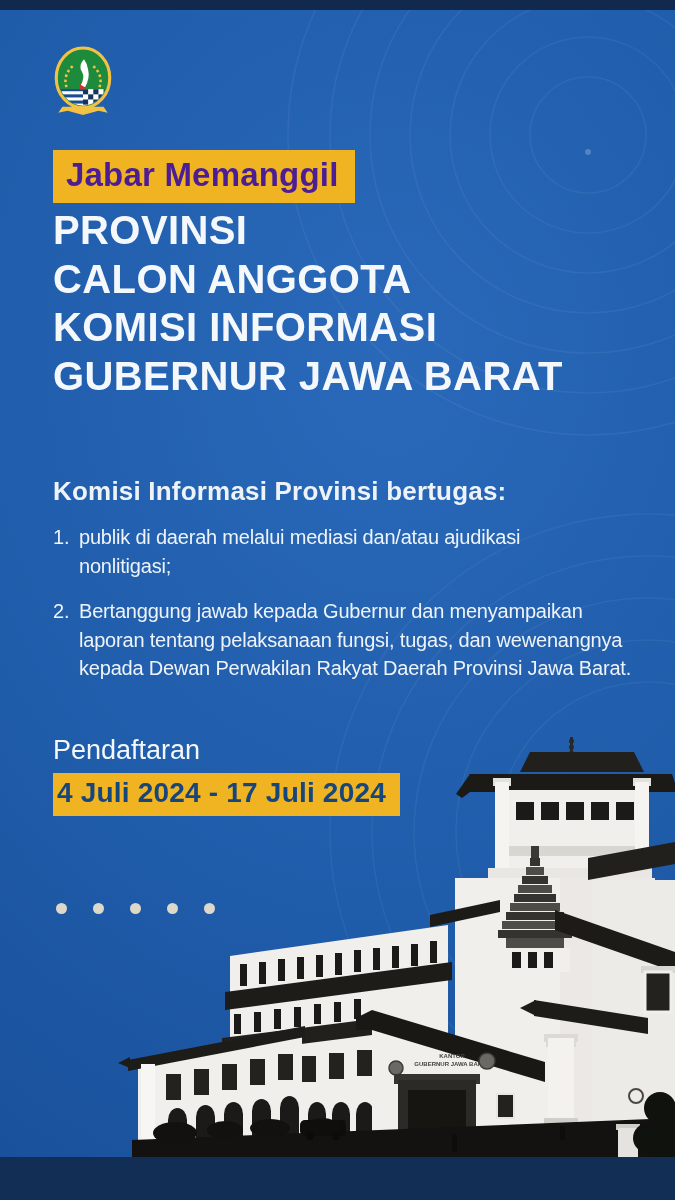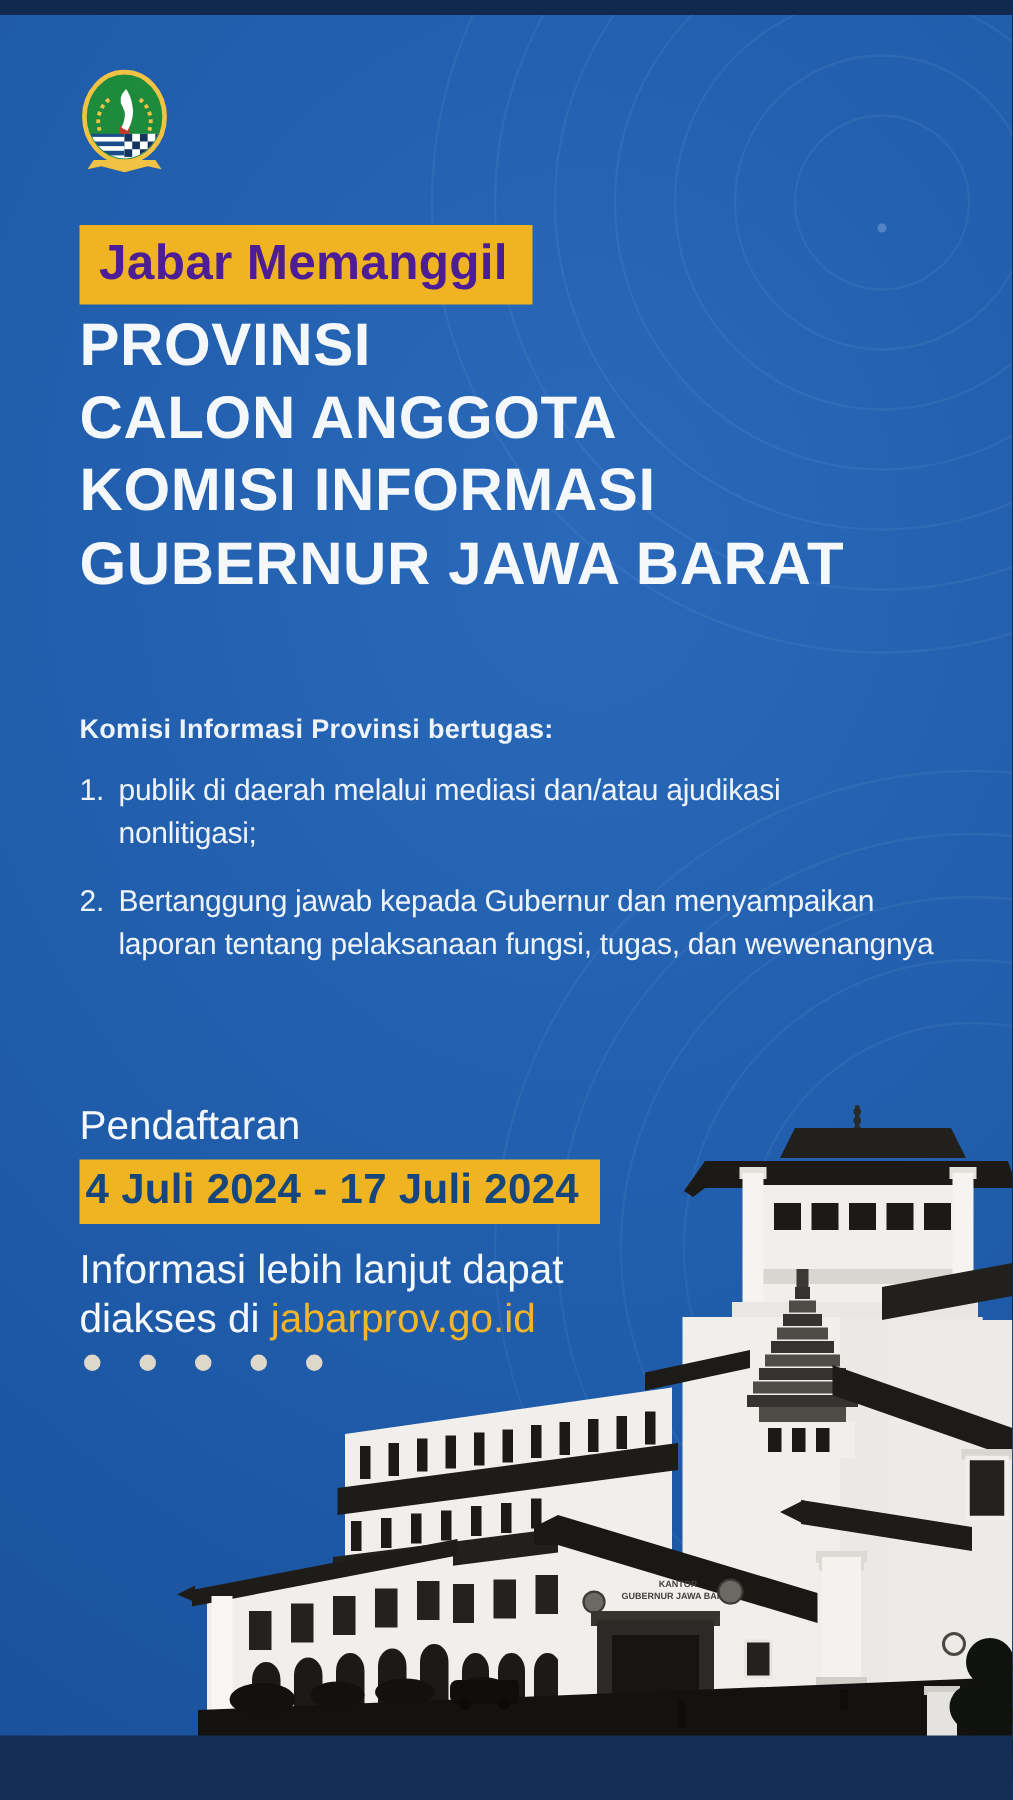--- a/index.html
+++ b/index.html
@@ -20,7 +20,7 @@
   .title{position:absolute;left:53px;top:206px;z-index:3;color:#f5f8fb;font-weight:bold;
     font-size:40px;line-height:48.5px;letter-spacing:0.4px;white-space:nowrap;}
   .duties{position:absolute;left:53px;top:476px;z-index:3;color:#eef3f8;}
-  .duties-heading{font-size:18px;font-weight:bold;letter-spacing:0.2px;margin:0 0 16px 0;}
+  .duties-heading{font-size:26px;font-weight:bold;letter-spacing:0.2px;margin:0 0 16px 0;}
   .duty{display:flex;font-size:20px;line-height:28.5px;letter-spacing:-0.2px;margin-bottom:17px;}
   .duty .num{flex:0 0 26px;width:26px;}
   .duty .lines div{white-space:nowrap;}

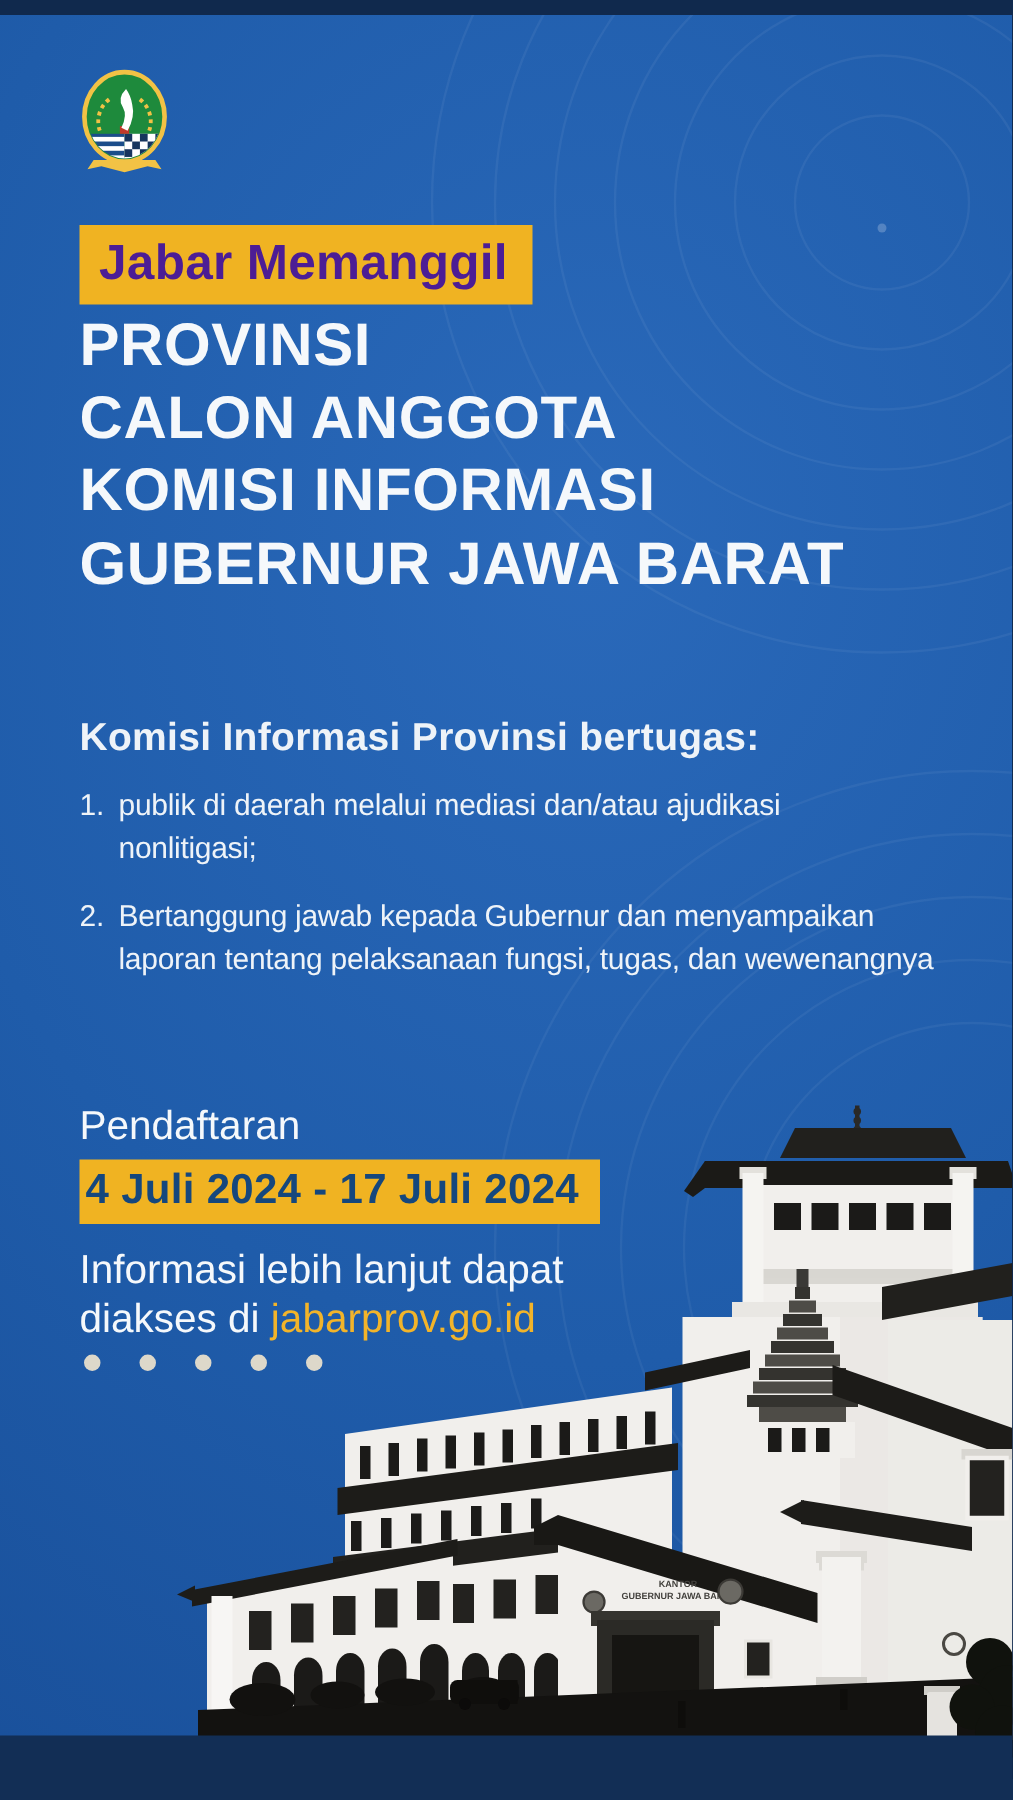--- a/index.html
+++ b/index.html
@@ -114,6 +114,7 @@
       <div class="lines">
         <div>Bertanggung jawab kepada Gubernur dan menyampaikan</div>
         <div>laporan tentang pelaksanaan fungsi, tugas, dan wewenangnya</div>
+        <div>kepada Dewan Perwakilan Rakyat Daerah Provinsi Jawa Barat.</div>
       </div>
     </div>
   </div>

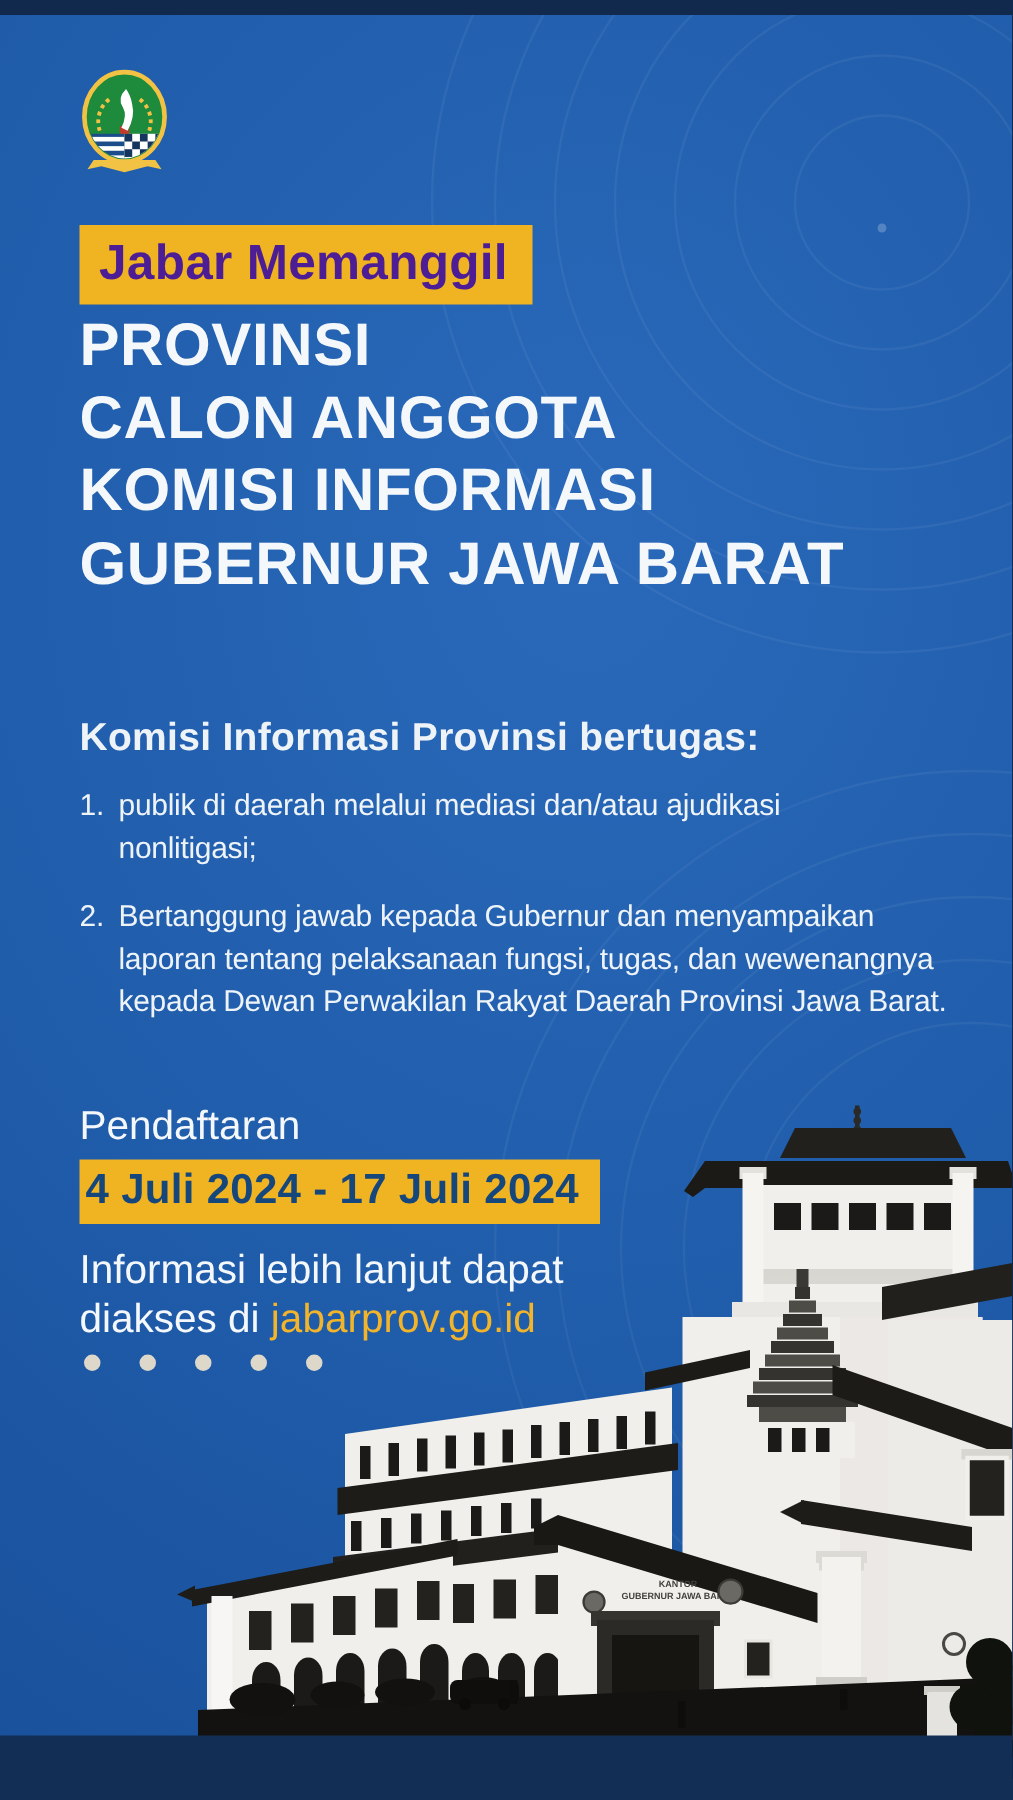--- a/index.html
+++ b/index.html
@@ -124,10 +124,6 @@
     <div class="reg-badge">
       <span>4 Juli 2024 - 17 Juli 2024</span>
     </div>
-    <div class="info">
-      <div>Informasi lebih lanjut dapat</div>
-      <div><span>diakses di </span><span class="link">jabarprov.go.id</span></div>
-    </div>
   </div>
 
   <div class="dots">

